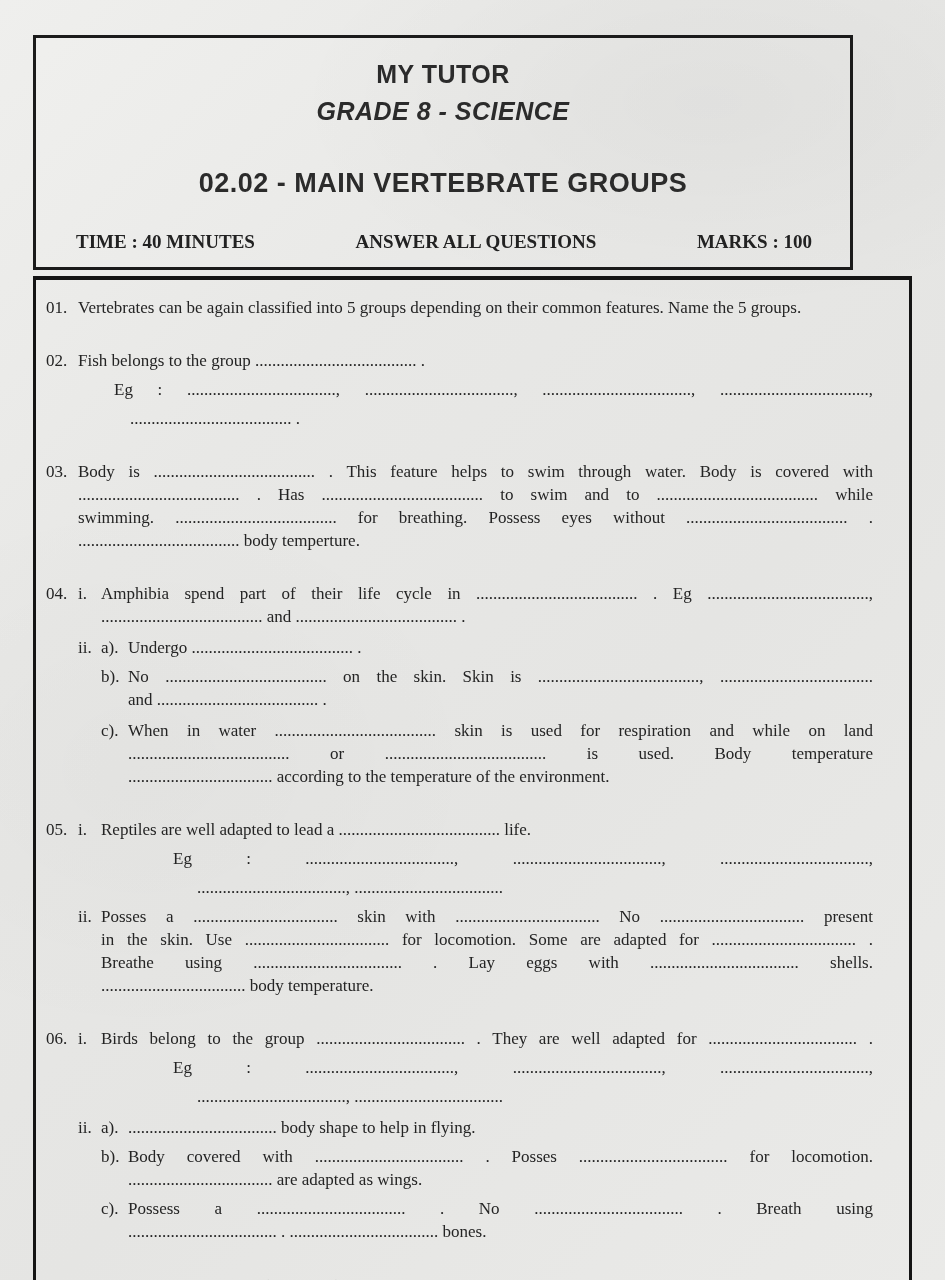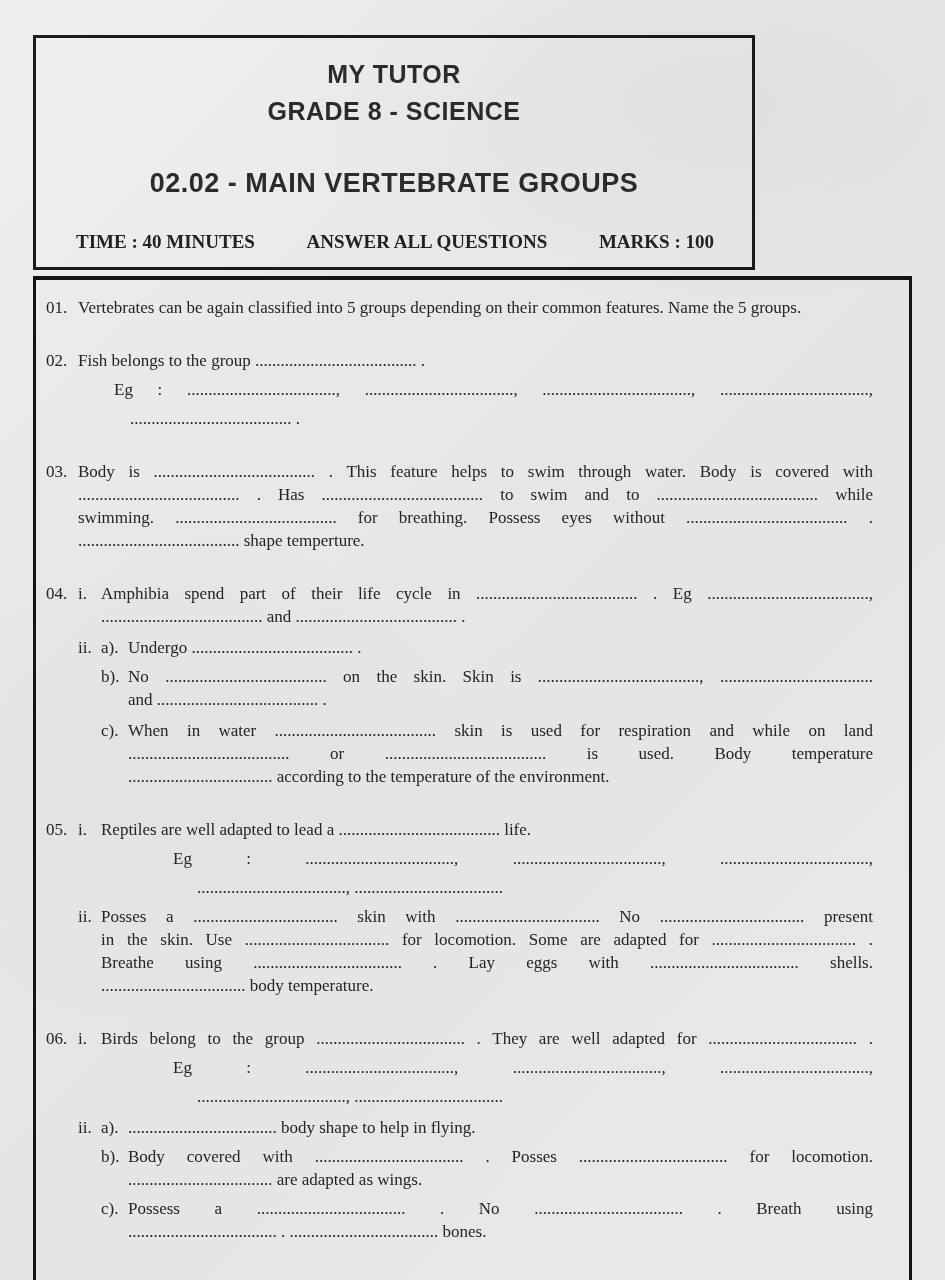--- a/index.html
+++ b/index.html
@@ -17,7 +17,7 @@
 
   
   .hdr-box{
-    position:absolute; left:33px; top:35px; width:722px; height:235px;
+    position:absolute; left:33px; top:35px; width:820px; height:235px;
     border:3px solid #1b1b1b; background:rgba(255,255,255,0.06);
   }
   .hdr-line1{ margin-top:22px; text-align:center;

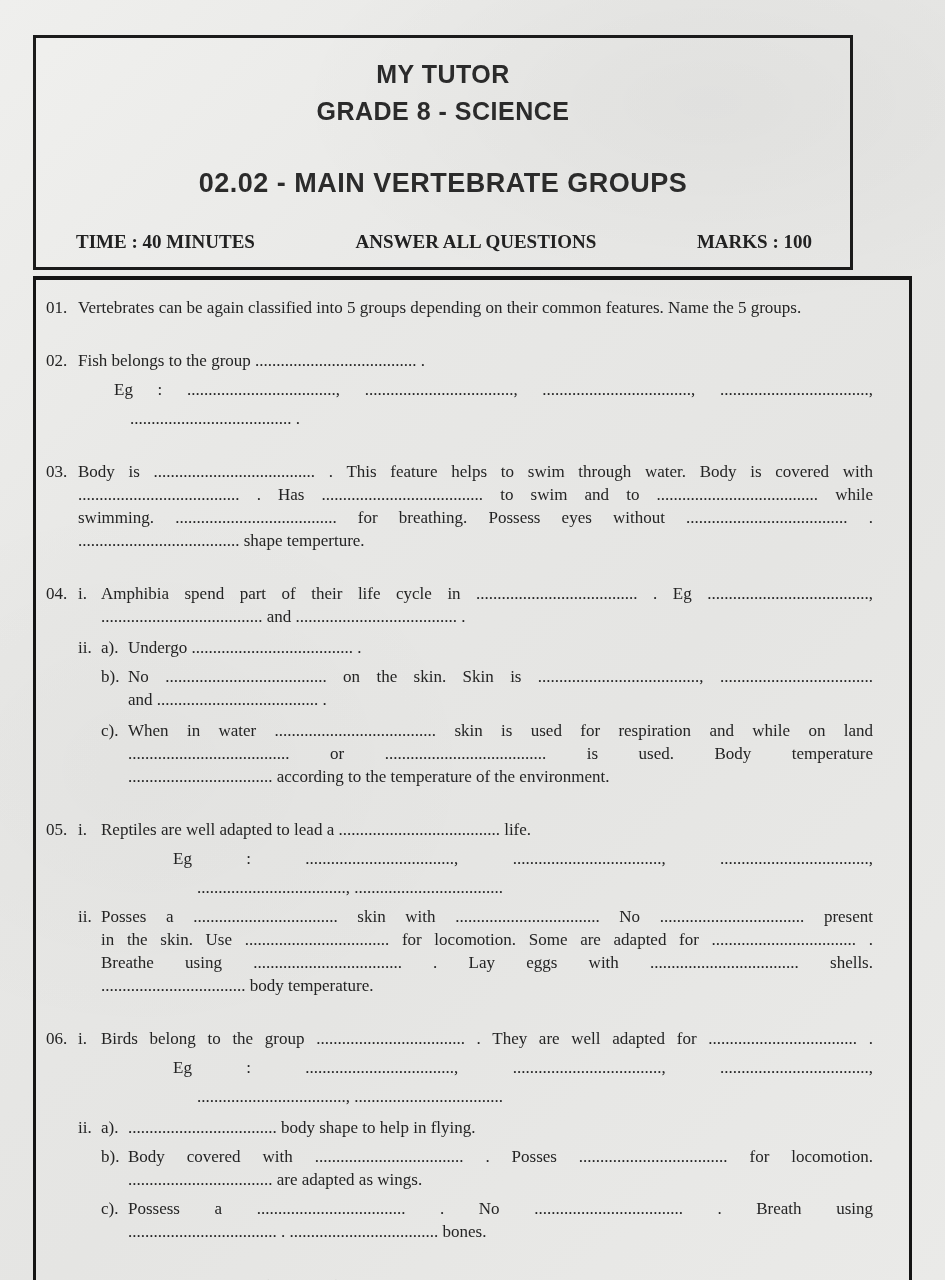--- a/index.html
+++ b/index.html
@@ -25,7 +25,7 @@
     font-weight:bold; font-size:25px; letter-spacing:0.5px; color:#2b2b2b;}
   .hdr-line2{ margin-top:8px; text-align:center;
     font-family:"Liberation Sans","DejaVu Sans",sans-serif;
-    font-weight:bold; font-size:25px; letter-spacing:0.5px; color:#2b2b2b;}
+    font-weight:bold; font-size:25px; letter-spacing:0.5px; color:#2b2b2b;font-style:italic;}
   .hdr-title{ margin-top:42px; text-align:center;
     font-family:"Liberation Sans","DejaVu Sans",sans-serif;
     font-weight:bold; font-size:27px; letter-spacing:0.5px; color:#2b2b2b;}

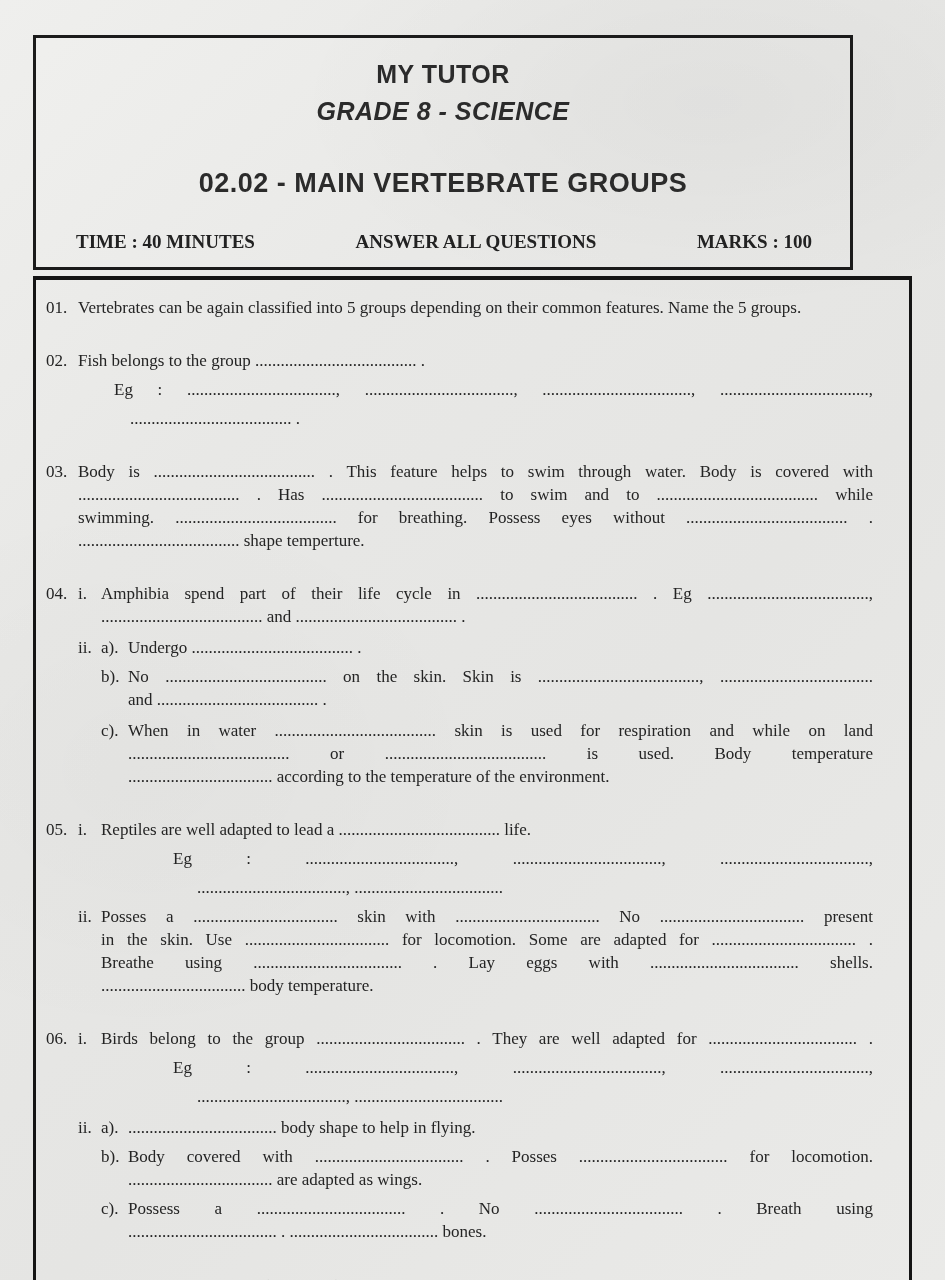--- a/index.html
+++ b/index.html
@@ -118,7 +118,7 @@
       </div>
       <div class="row">
         <span class="qnum"></span>
-        <span class="qtext">...................................... shape temperture.</span>
+        <span class="qtext">...................................... body temperture.</span>
       </div>
     </div>
 

